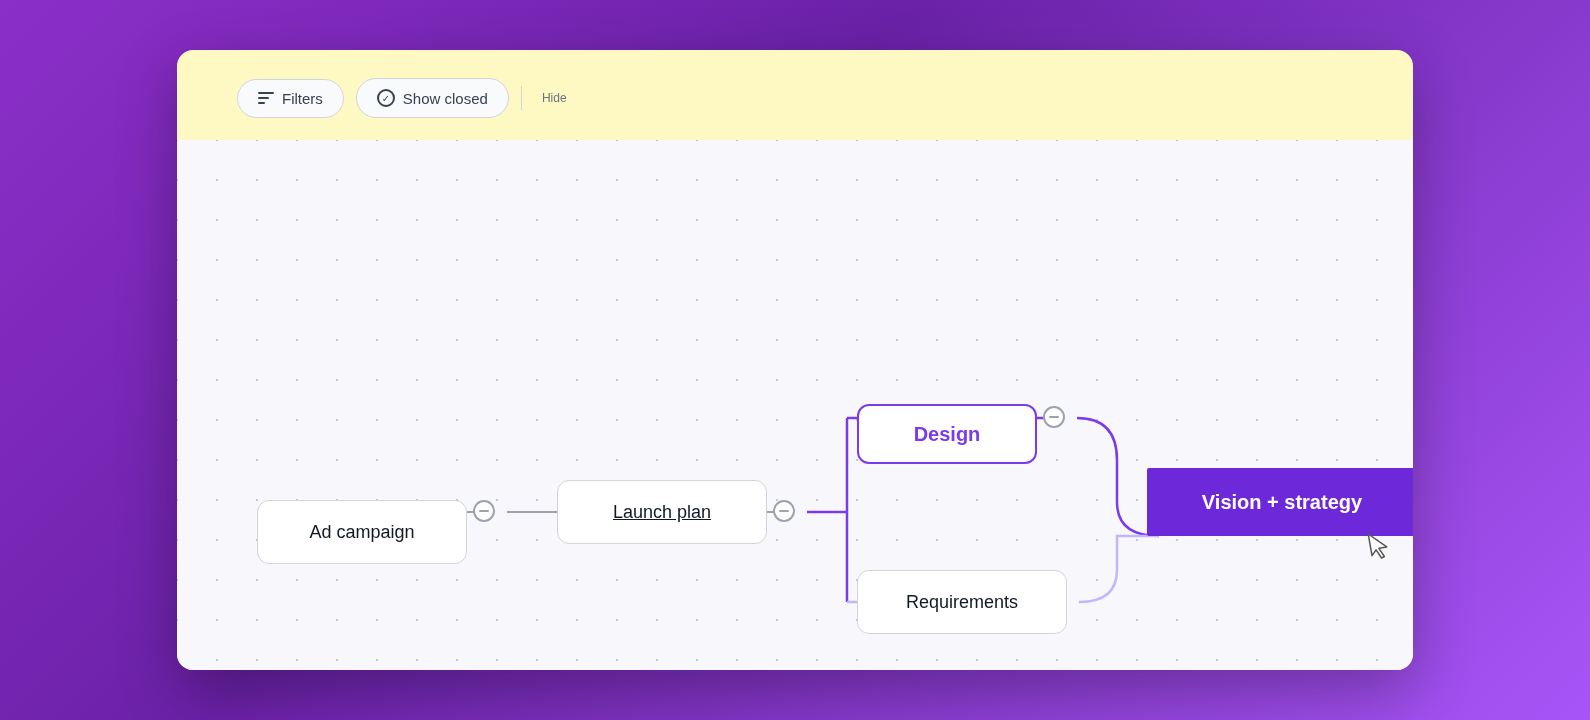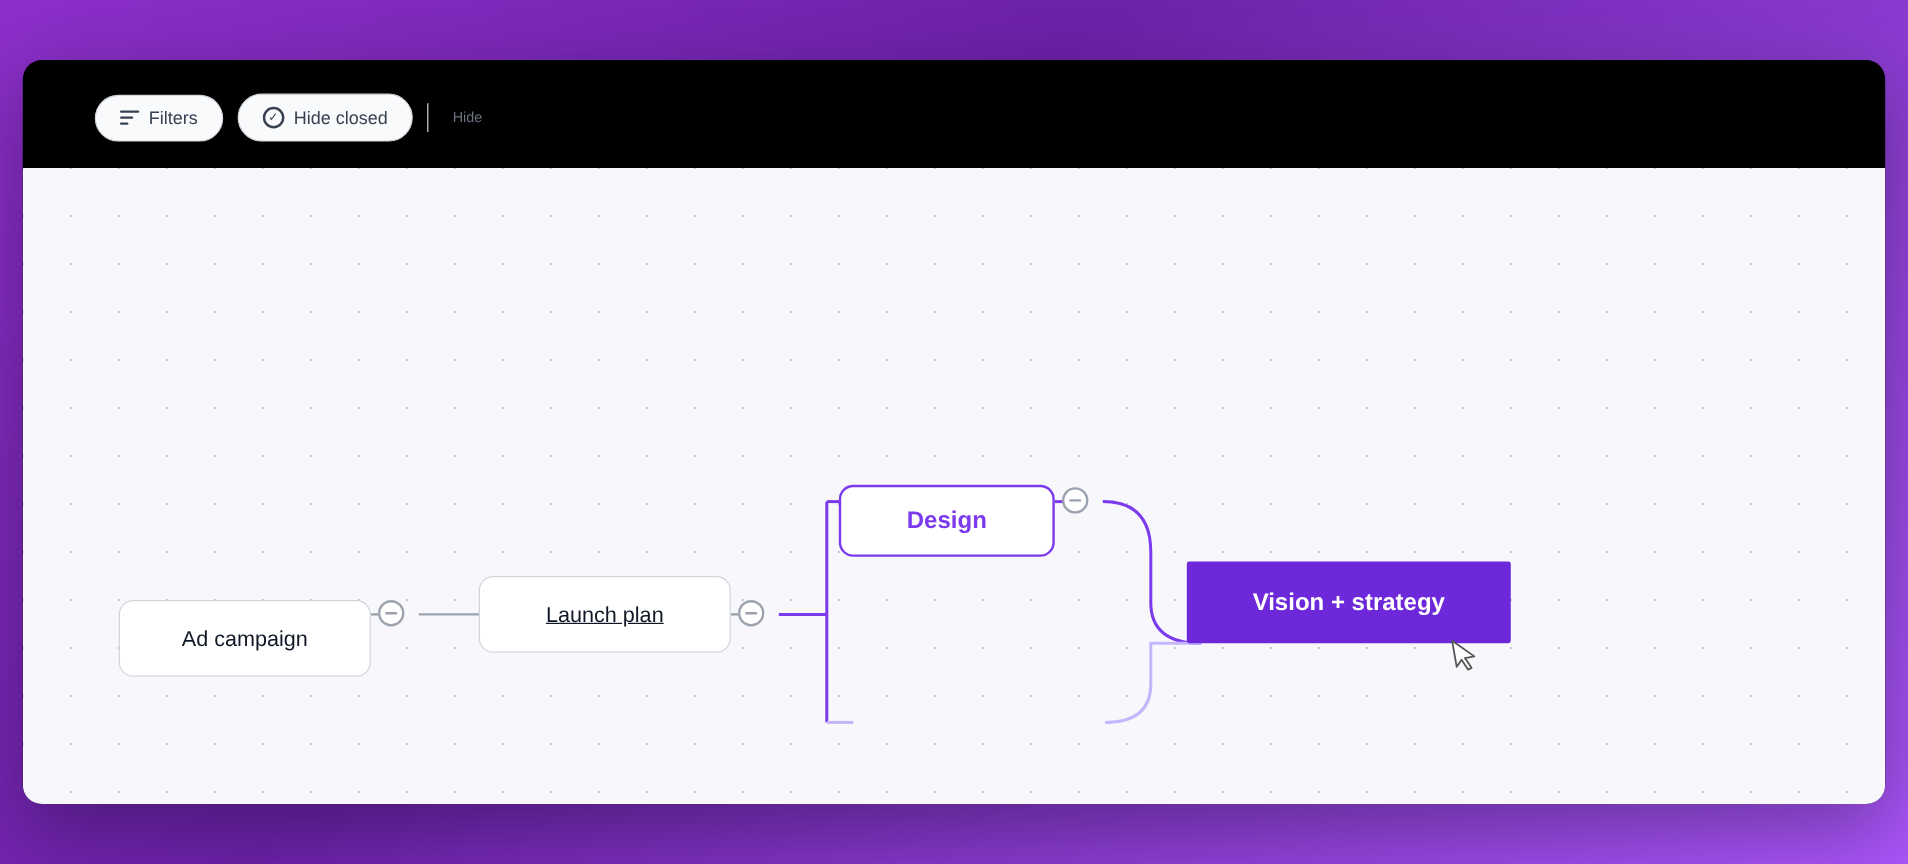--- a/index.html
+++ b/index.html
@@ -16,9 +16,9 @@
     }
 
     .main-card {
-      width: 1552px;
+      width: 1236px;
       height: 620px;
-      background: #000000;
+      background: #fef9c3;
       border-radius: 16px;
       position: relative;
       overflow: hidden;

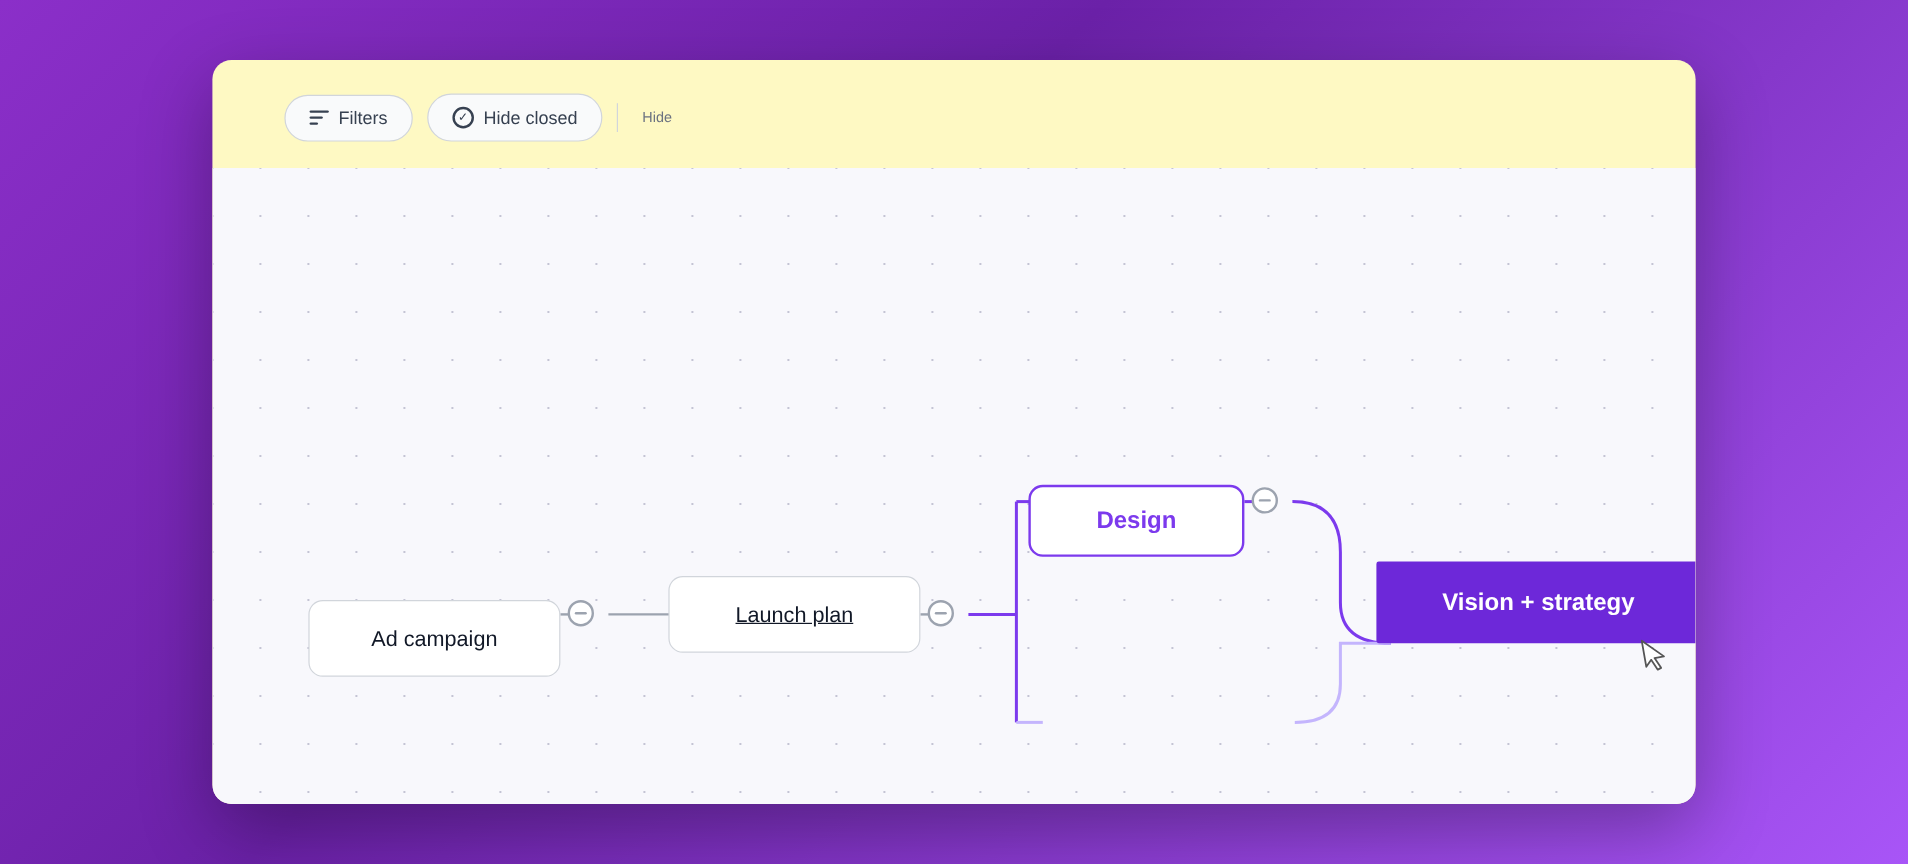--- a/index.html
+++ b/index.html
@@ -253,7 +253,7 @@
 
     <button class="toolbar-btn">
       <span class="check-circle">✓</span>
-      <span>Hide closed</span>
+      <span>Show closed</span>
     </button>
 
     <div class="toolbar-divider"></div>

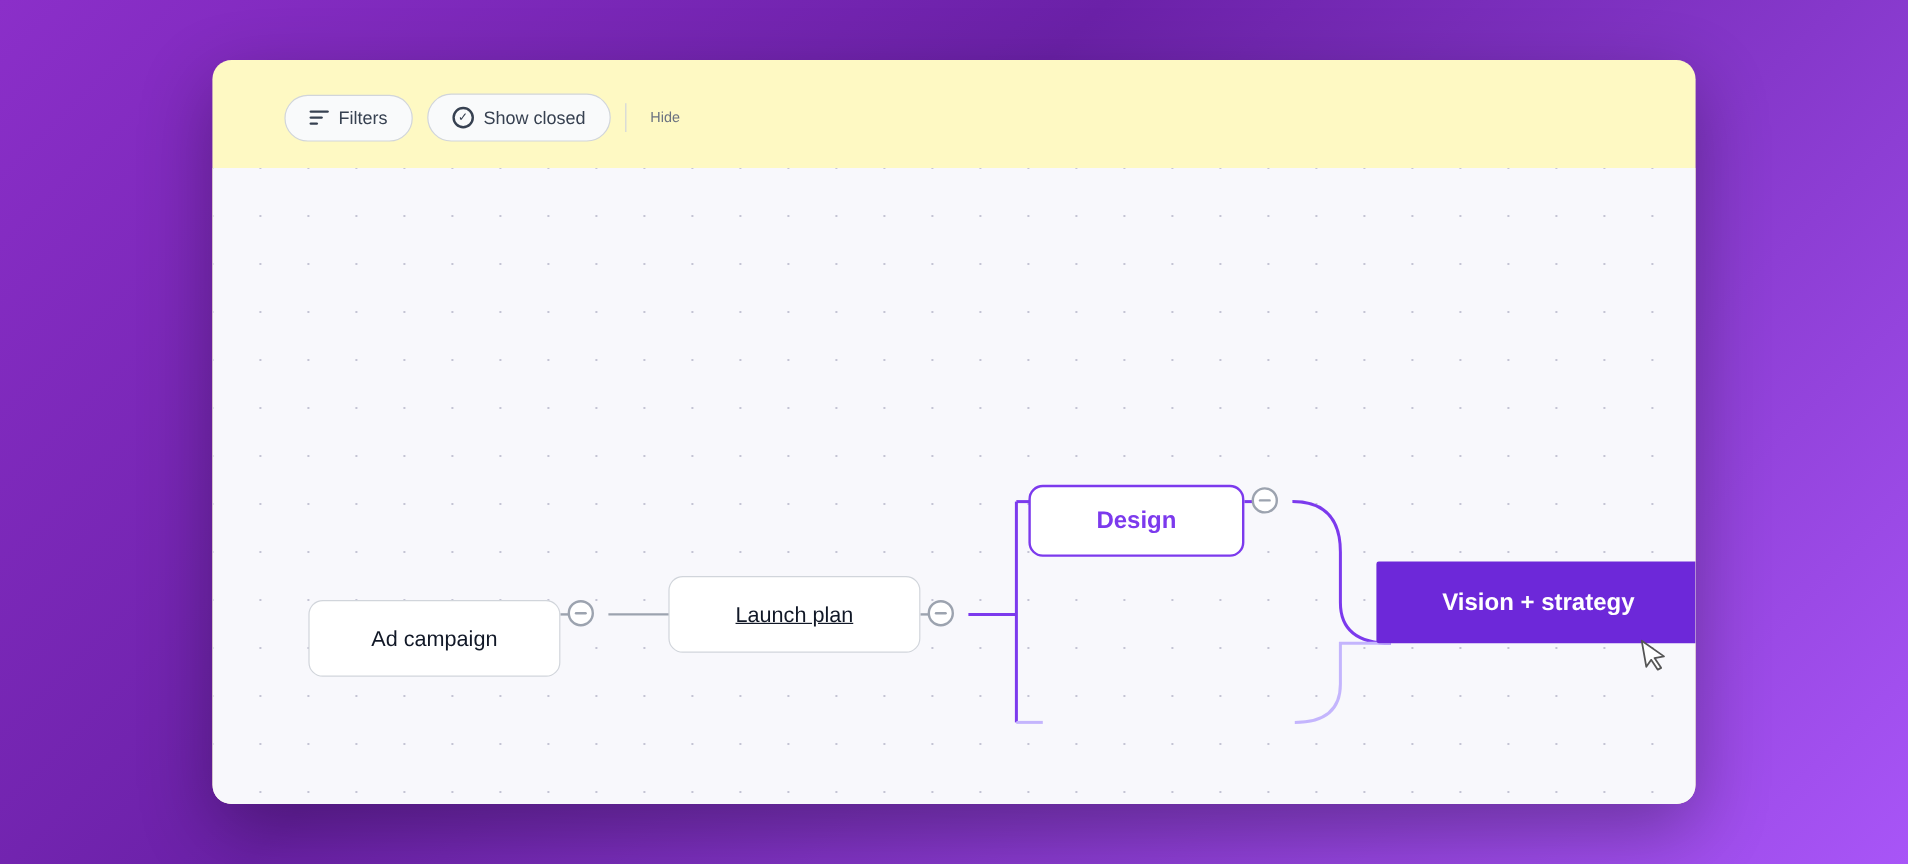--- a/index.html
+++ b/index.html
@@ -304,6 +304,9 @@
 
     <div class="connector connector-design"></div>
 
+    <div class="node node-requirements">
+      <span>Requirements</span>
+    </div>
 
     <div class="node node-vision">
       <span>Vision + strategy</span>

